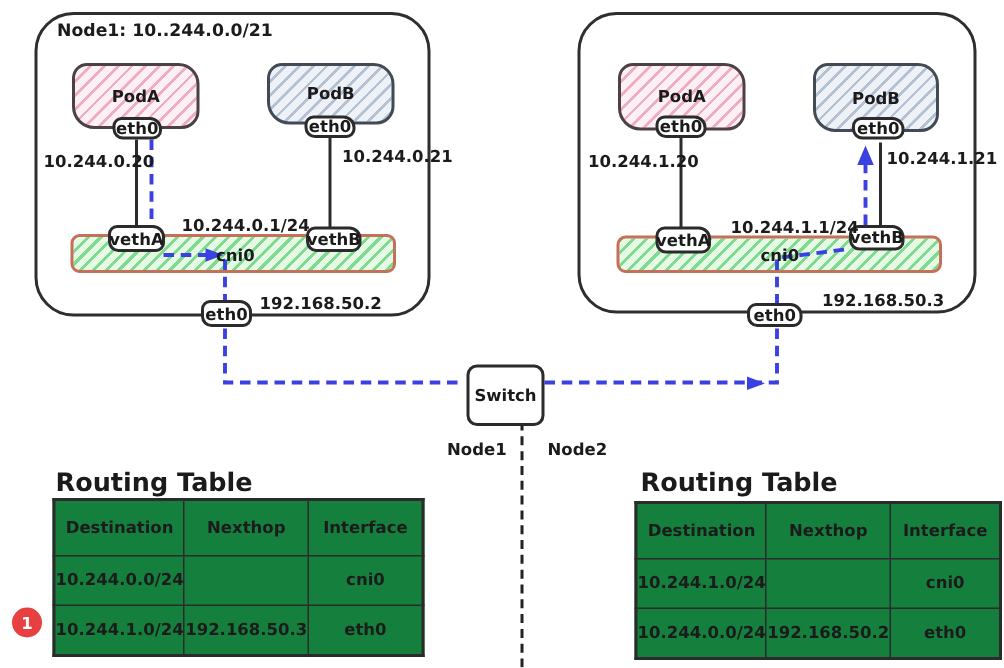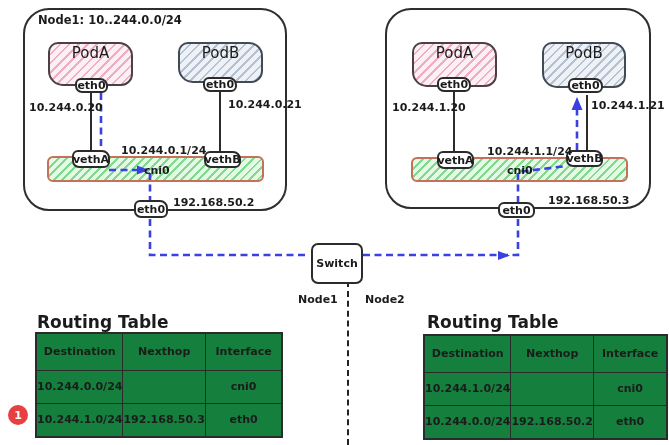--- a/index.html
+++ b/index.html
@@ -103,7 +103,7 @@
     </g>
   </svg>
 
-  <div class="node-title" style="left:38px;top:13px;">Node1: 10..244.0.0/24</div>
+  <div class="node-title" style="left:38px;top:13px;">Node1: 10..244.0.0/21</div>
 
   <div class="box" style="left:75px;top:78px;width:33px;height:15px;">
       <span>eth0</span>

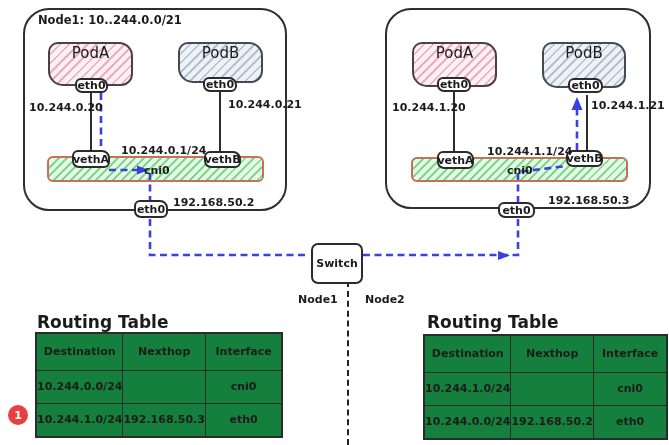--- a/index.html
+++ b/index.html
@@ -15,8 +15,8 @@
 
   .pod {
     position:absolute; z-index:1; border-radius:10px 14px 12px 15px;
-    display:flex; justify-content:center;
-    font-size:15px; font-weight:normal;
+    display:flex; align-items:center; justify-content:center;
+    font-size:11px; font-weight:bold;
   }
   .pod-pink {
     border:2px solid #4c4044;

